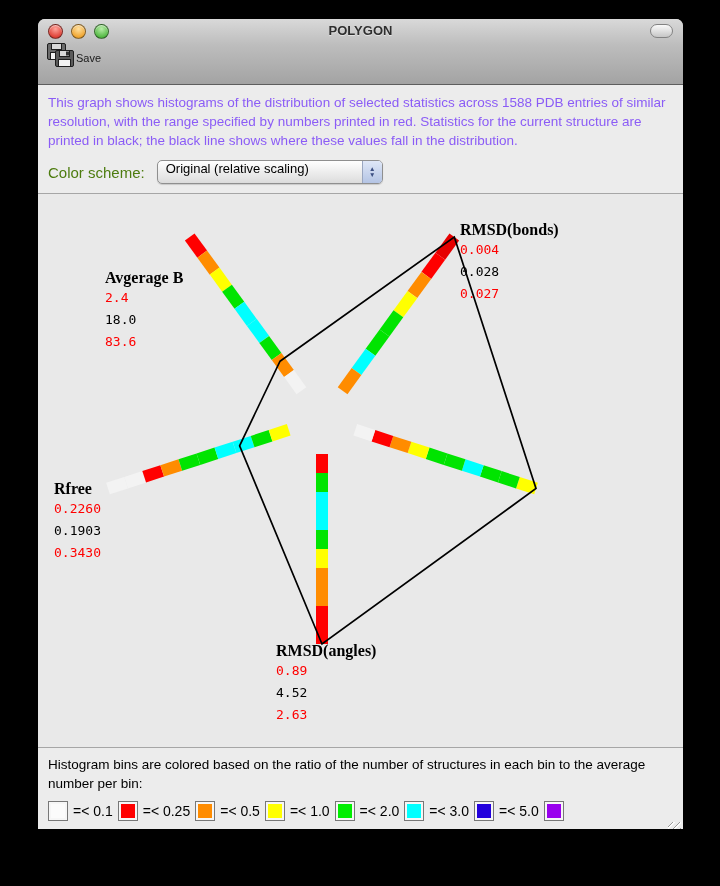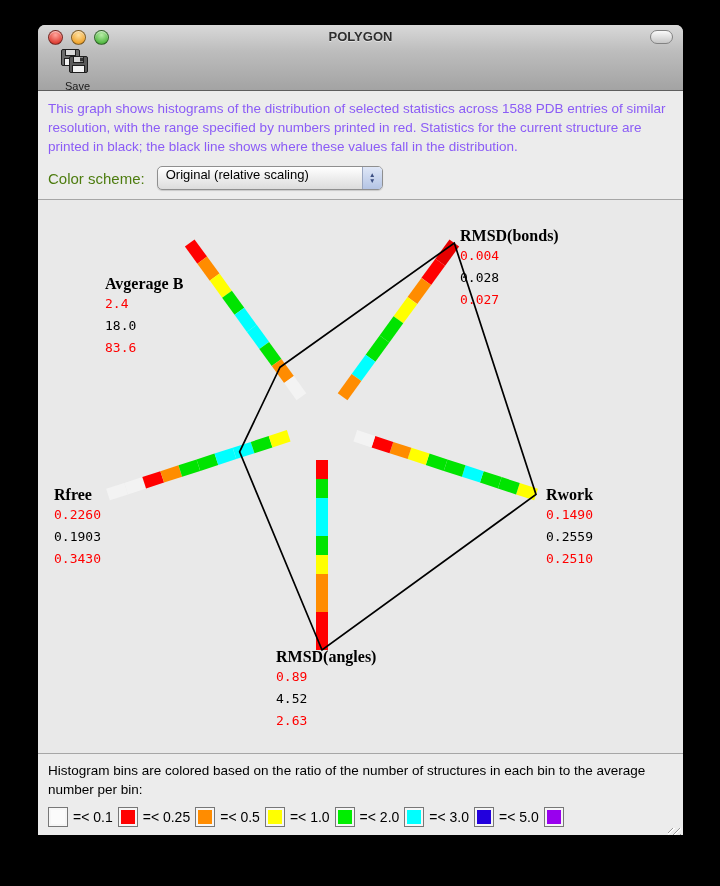--- a/index.html
+++ b/index.html
@@ -5,7 +5,7 @@
   html,body{margin:0;padding:0;}
   body{width:720px;height:886px;background:#000;position:relative;overflow:hidden;
        font-family:"Liberation Sans",sans-serif;}
-  .window{position:absolute;left:38px;top:25px;width:645px;height:810px;
+  .window{position:absolute;left:38px;top:19px;width:645px;height:810px;
           background:#ececec;border-radius:7px 7px 0 0;overflow:hidden;
           box-shadow:0 8px 30px rgba(0,0,0,.7);}
   

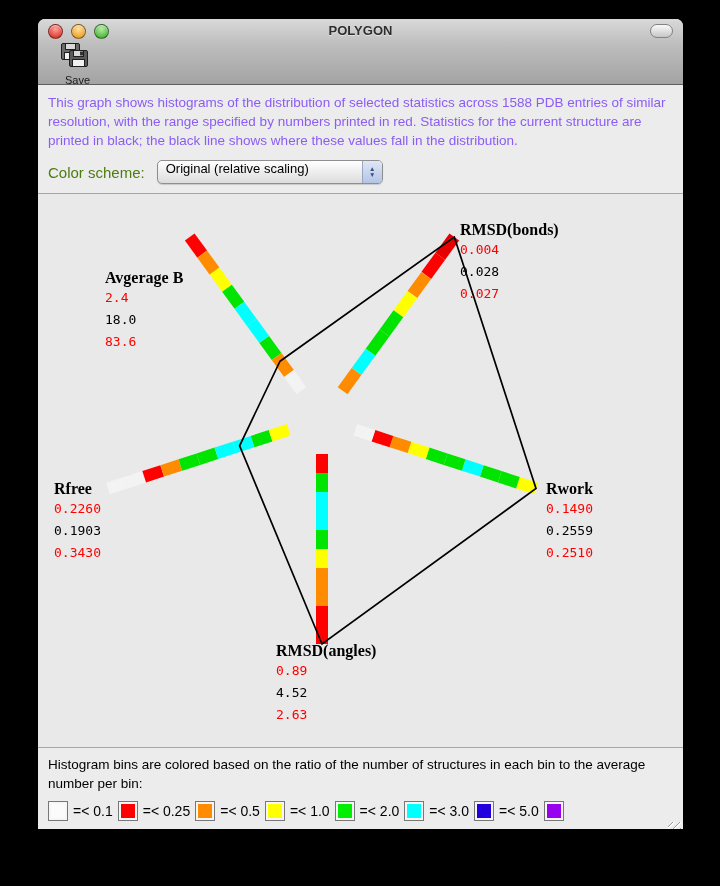--- a/index.html
+++ b/index.html
@@ -23,7 +23,7 @@
   .pill{position:absolute;right:10px;top:5px;width:21px;height:12px;border-radius:7px;
         border:1px solid #828282;background:linear-gradient(#fafafa,#c6c6c6);}
   .toolbar{height:42px;display:flex;align-items:flex-start;padding-left:8px;}
-  .toolbtn{display:flex;flex-direction:column;align-items:flex-end;width:44px;cursor:default;}
+  .toolbtn{display:flex;flex-direction:row;align-items:center;width:44px;cursor:default;}
   .toolbtn .tlabel{font-size:11px;color:#1a1a1a;margin-top:1px;}
   
   .intro{padding:8px 10px 0 10px;background:#ececec;}

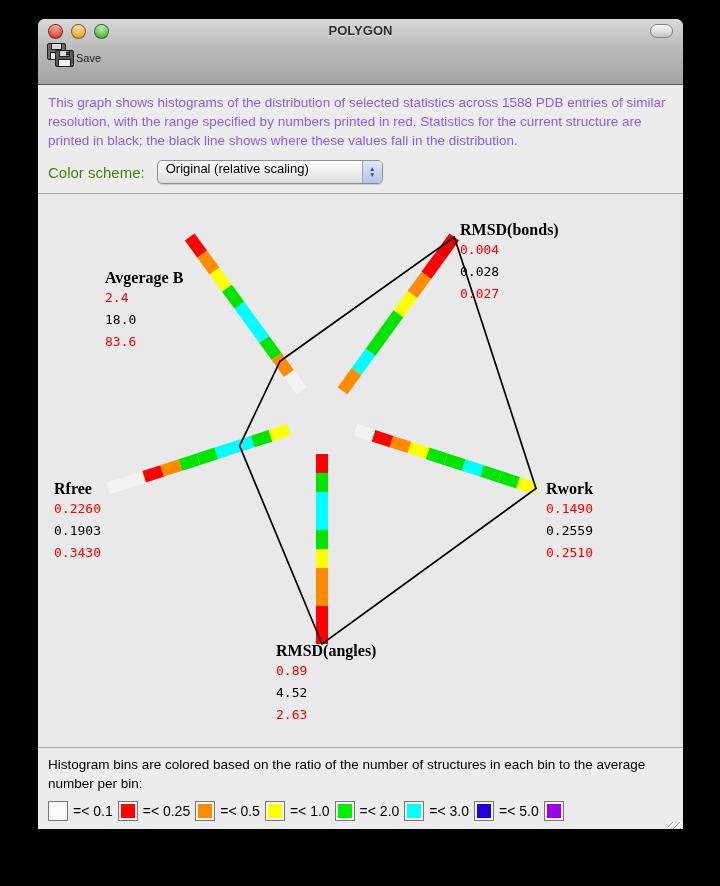--- a/index.html
+++ b/index.html
@@ -176,12 +176,6 @@
       <div class="v cur">0.028</div>
       <div class="v range">0.027</div>
     </div>
-    <div class="stat axis-2">
-      <div class="sl">Rwork</div>
-      <div class="v range">0.1490</div>
-      <div class="v cur">0.2559</div>
-      <div class="v range">0.2510</div>
-    </div>
     <div class="stat axis-3">
       <div class="sl">RMSD(angles)</div>
       <div class="v range">0.89</div>

